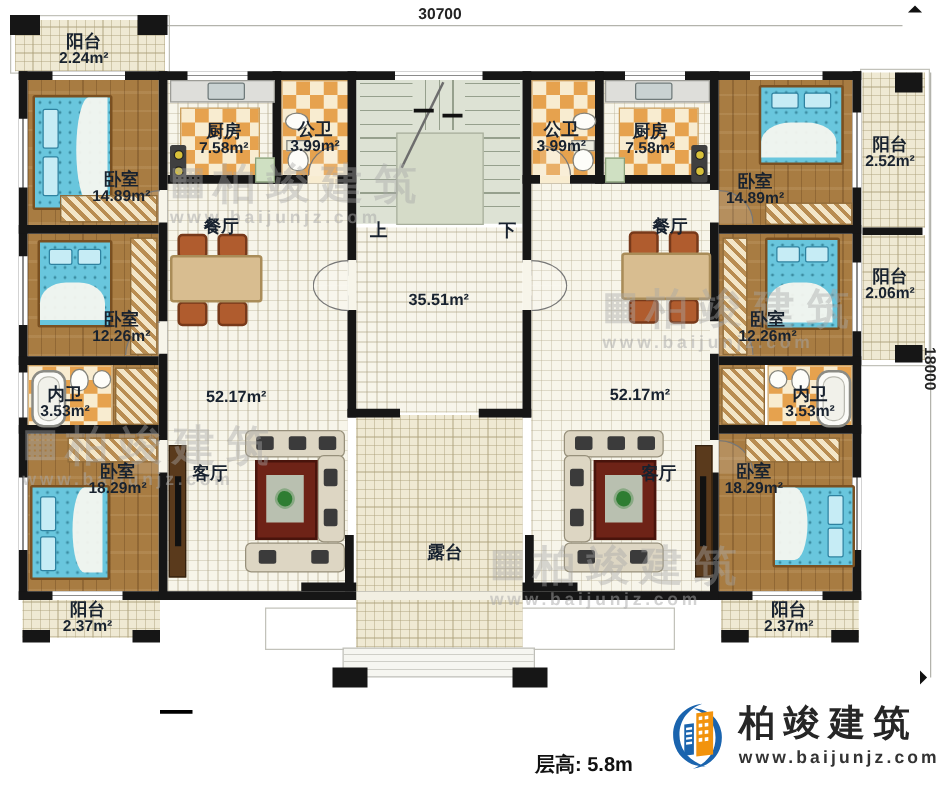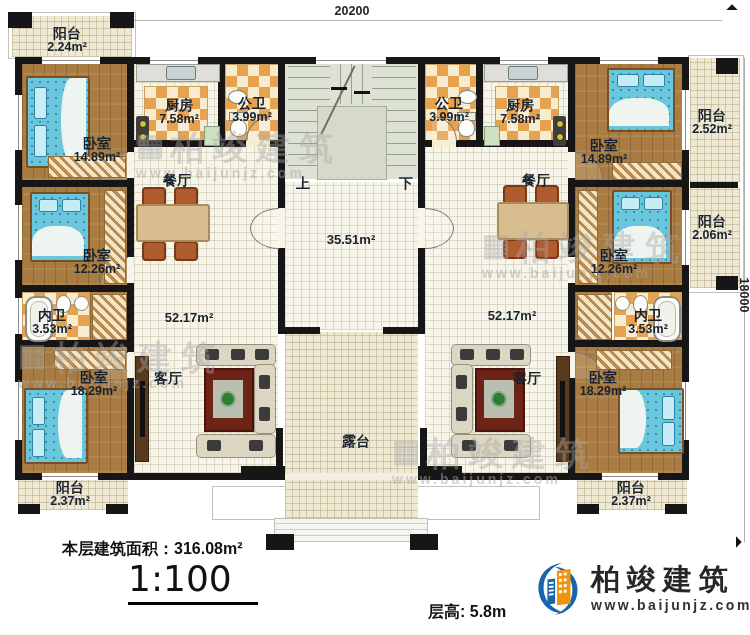--- a/index.html
+++ b/index.html
@@ -428,7 +428,7 @@
       <span class="ar">2.37m²</span>
     </div>
 
-  <div class="dim" style="left:352px;top:4px;transform:translateX(-50%)">20200</div>
+  <div class="dim" style="left:352px;top:4px;transform:translateX(-50%)">30700</div>
   <div class="dim" style="left:737px;top:295px;writing-mode:vertical-rl;transform:translateY(-50%)">18000</div>
 
   <div class="cursor" style="left:728px;top:6px;transform:rotate(45deg)"></div>

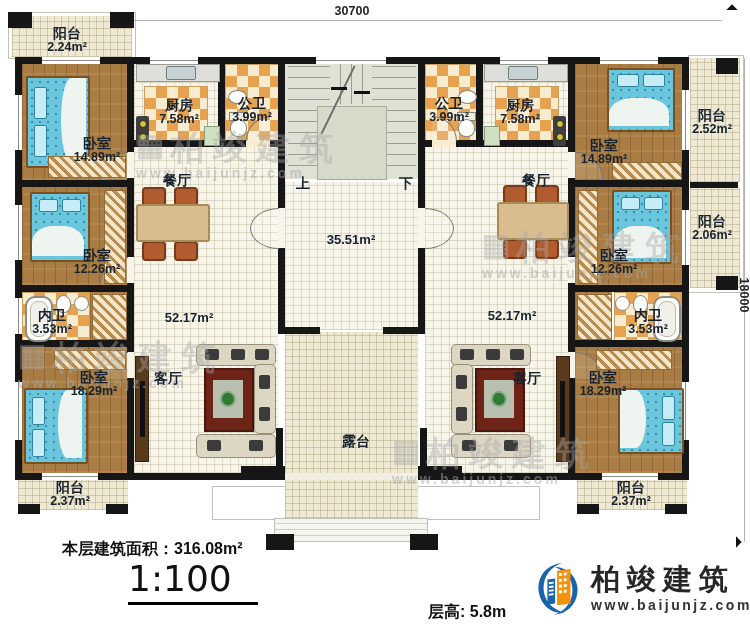--- a/index.html
+++ b/index.html
@@ -434,9 +434,6 @@
   <div class="cursor" style="left:728px;top:6px;transform:rotate(45deg)"></div>
   <div class="cursor" style="left:732px;top:538px;transform:rotate(135deg)"></div>
 
-  <div class="foot" style="left:62px;top:539px;font-size:16px;font-weight:600">
-    <span>本层建筑面积：</span><span>316.08m²</span>
-  </div>
   <div class="foot" style="left:128px;top:558px">
     <span id="titleRow">
       <span id="titleScale">1:100</span>

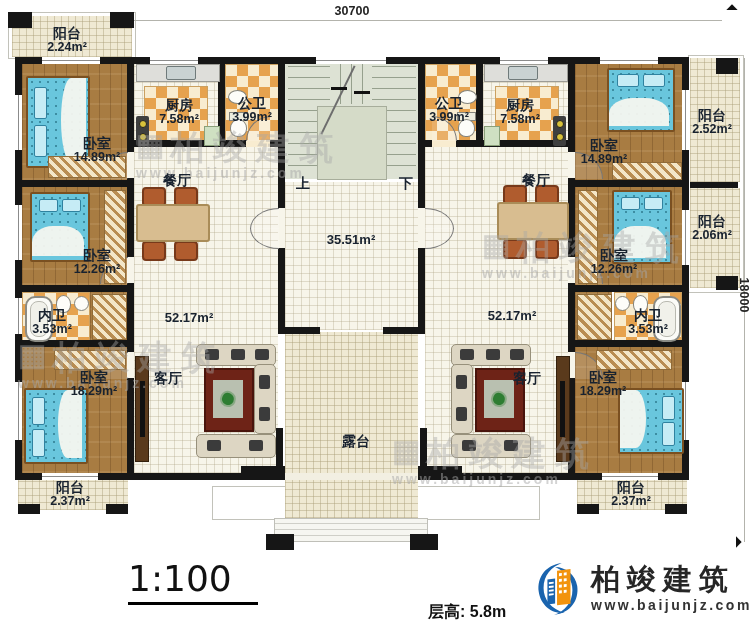--- a/index.html
+++ b/index.html
@@ -436,7 +436,6 @@
 
   <div class="foot" style="left:128px;top:558px">
     <span id="titleRow">
-      <span id="titleScale">1:100</span>
     </span>
   </div>
   <div class="foot" style="left:428px;top:602px;font-size:16px;font-weight:600">层高: 5.8m</div>

